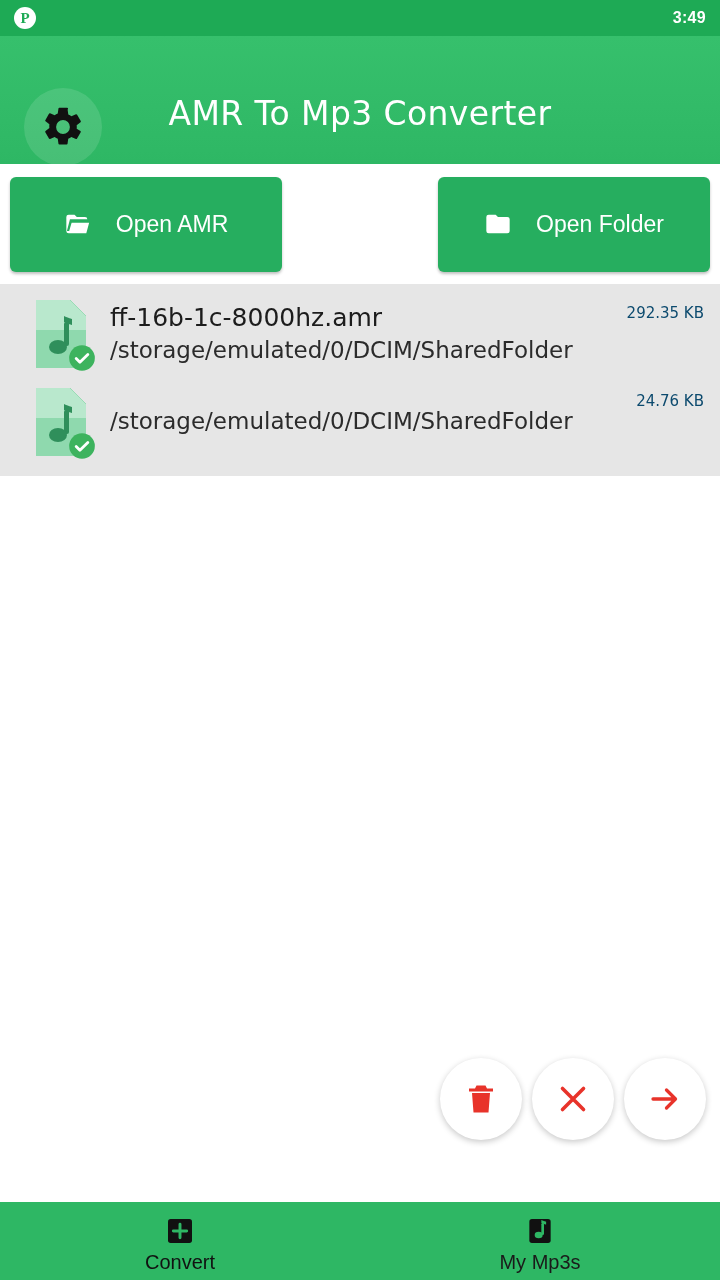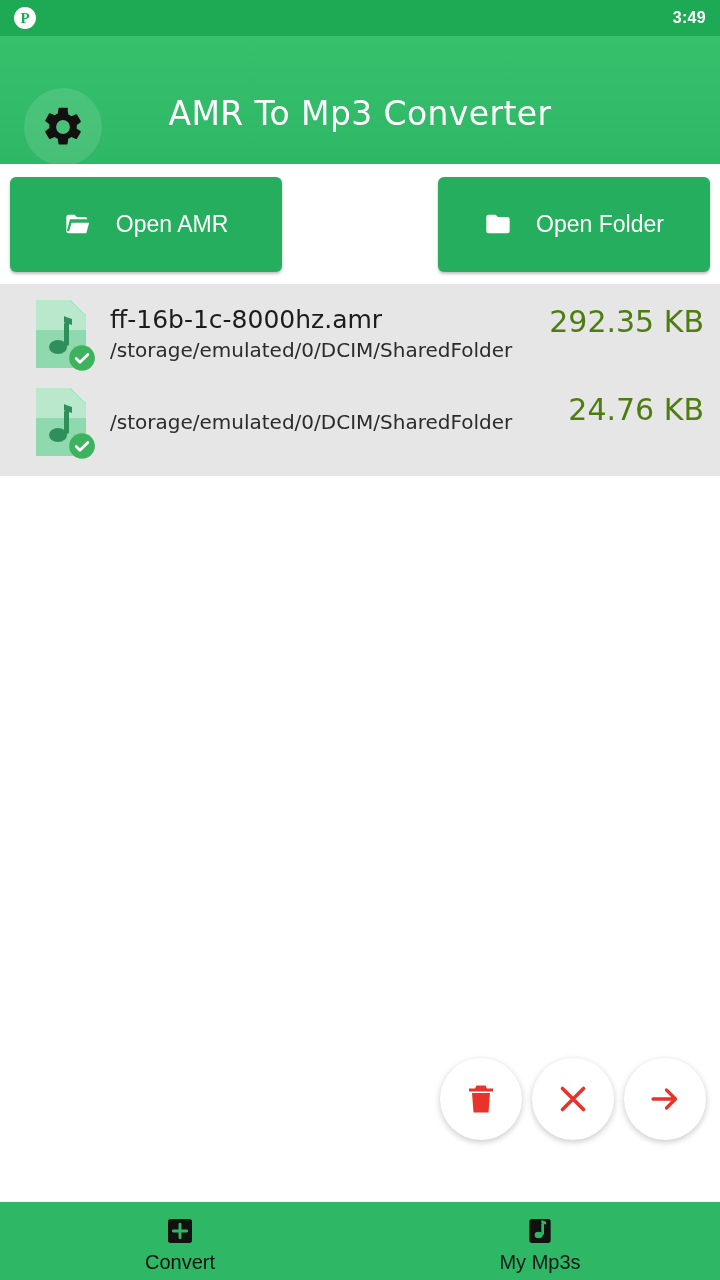--- a/index.html
+++ b/index.html
@@ -120,8 +120,8 @@
     font-family:"DejaVu Sans", sans-serif;
   }
   .file-size {
-    font-size:30px;
-    color:#4d7c0f;
+    font-size:15px;
+    color:#0c4a6e;
     flex:none;
     padding-left:10px;
     align-self:flex-start;

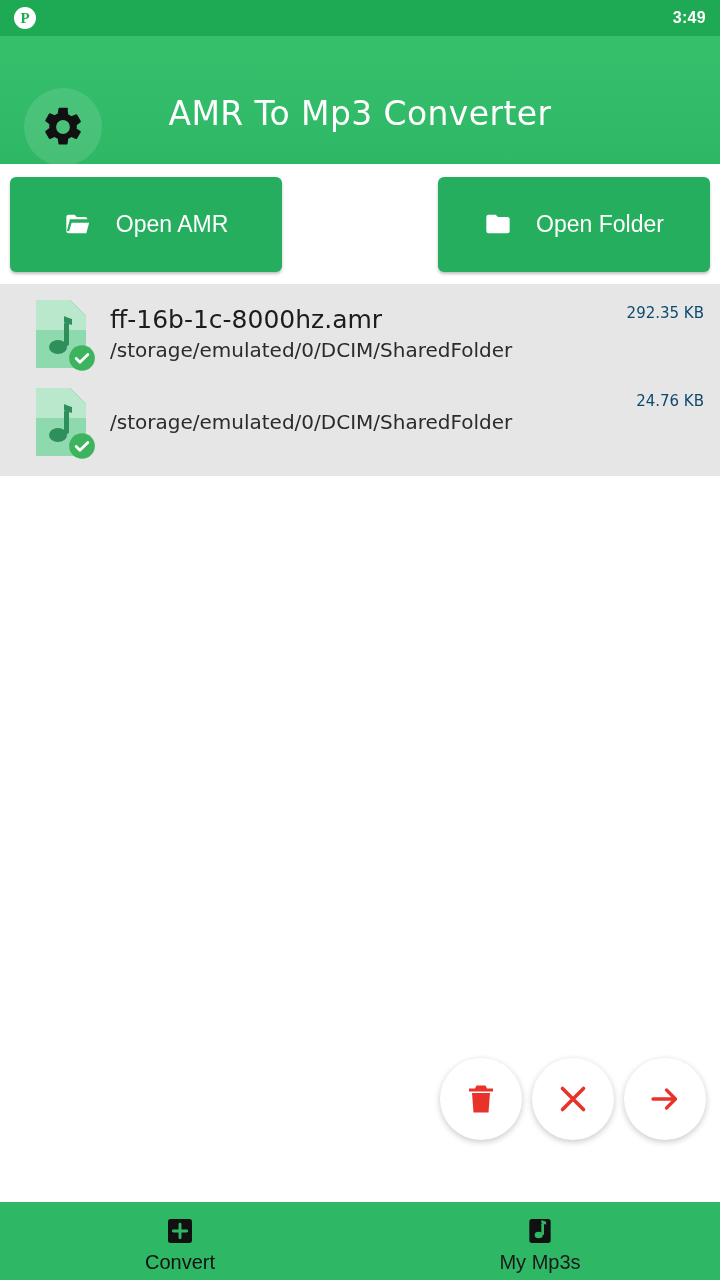--- a/index.html
+++ b/index.html
@@ -114,7 +114,7 @@
     font-family:"DejaVu Sans", sans-serif;
   }
   .file-path {
-    font-size:20px;
+    font-size:23px;
     color:#2b2b2b;
     line-height:1.35;
     font-family:"DejaVu Sans", sans-serif;

